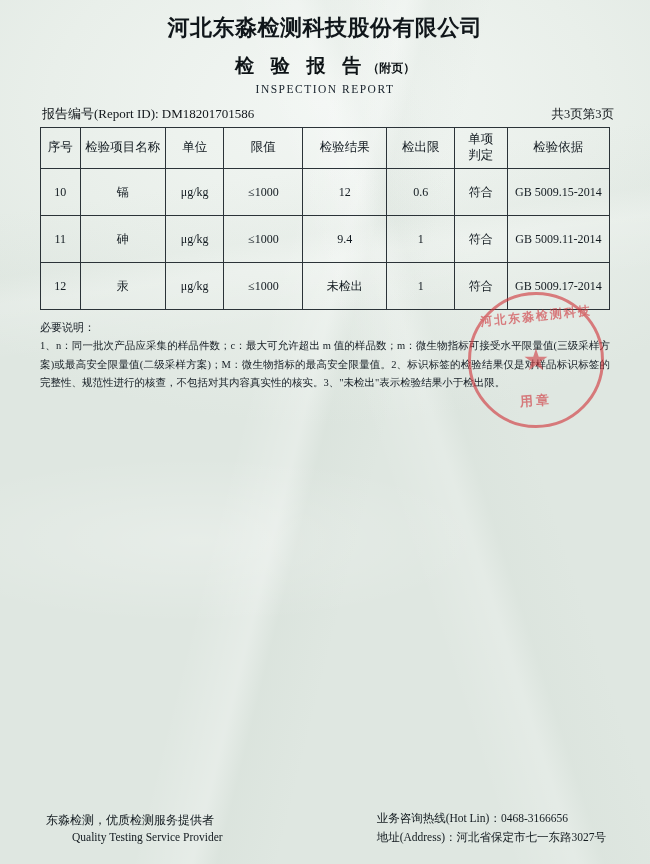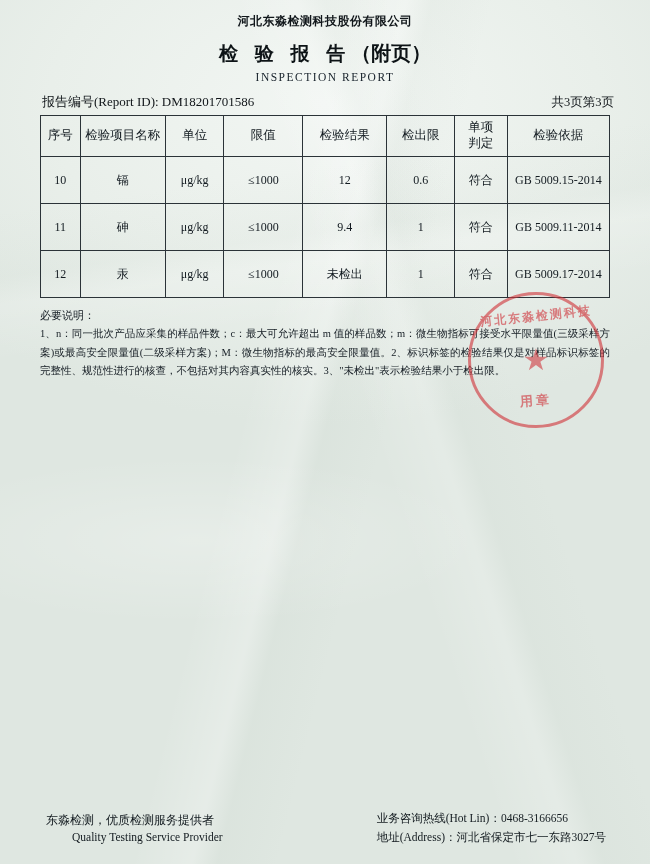--- a/index.html
+++ b/index.html
@@ -42,7 +42,7 @@
 
   .company {
     text-align: center;
-    font-size: 12px;
+    font-size: 22px;
     font-weight: bold;
     letter-spacing: .5px;
     padding-top: 13px;

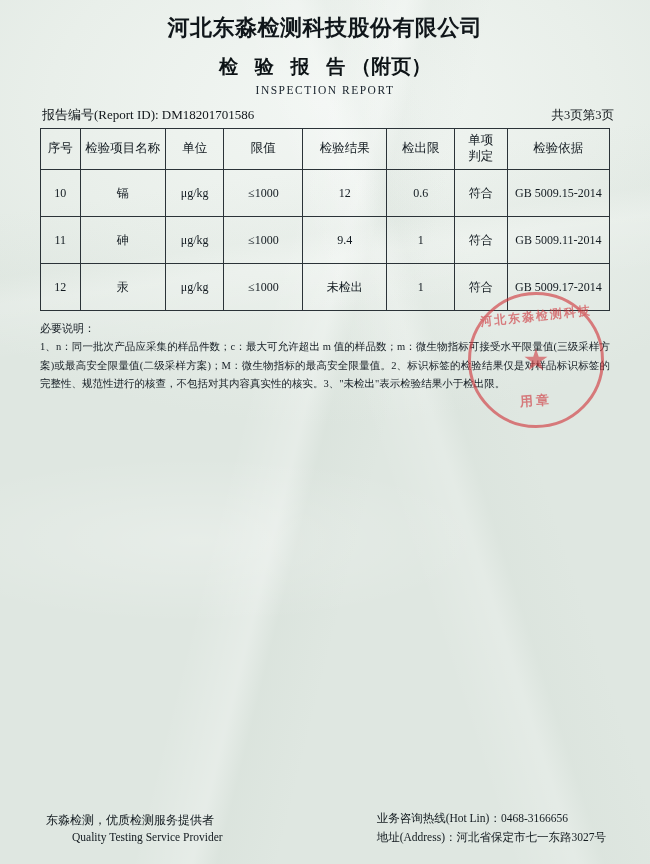--- a/index.html
+++ b/index.html
@@ -59,7 +59,7 @@
   }
   .rpt-title-cn .suffix {
     letter-spacing: 0px;
-    font-size: 20px;
+    font-size: 12px;
   }
   .rpt-title-en {
     text-align: center;

